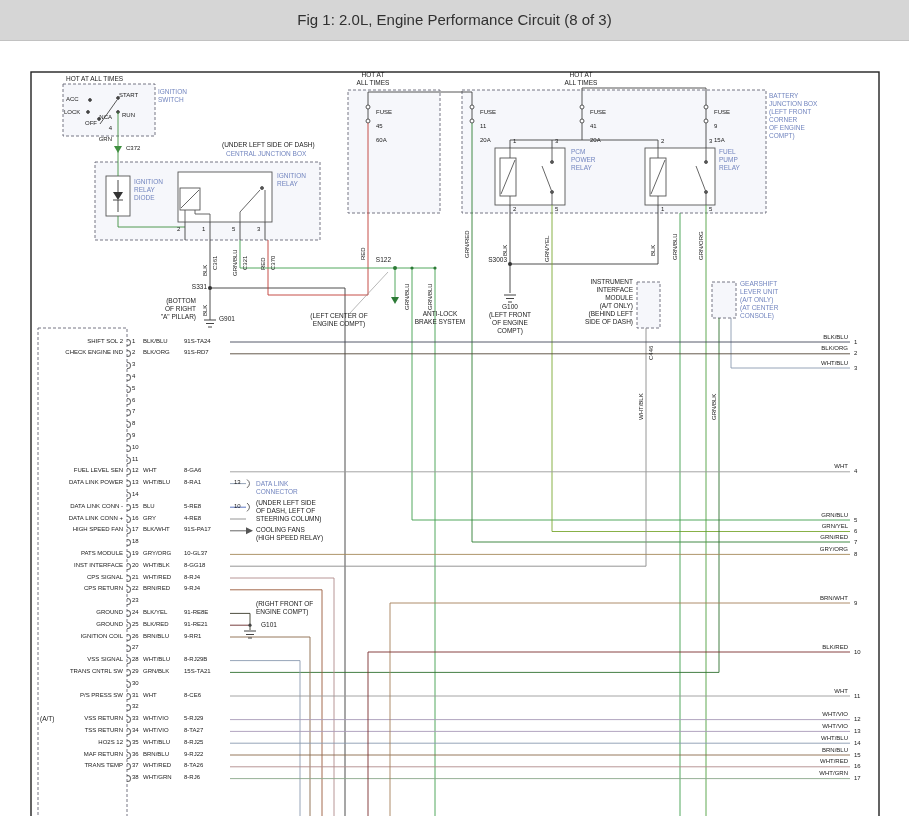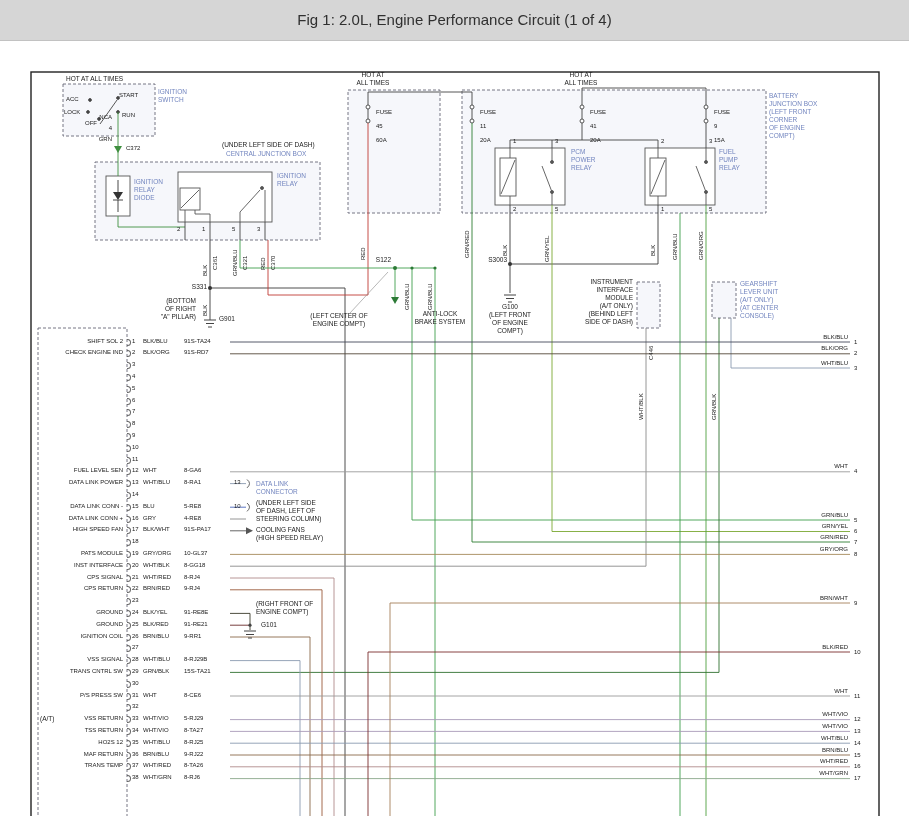--- a/index.html
+++ b/index.html
@@ -21,7 +21,7 @@
 <div class="page">
 
   <div class="titlebar">
-    <div class="title">Fig 1: 2.0L, Engine Performance Circuit (1 of 4)</div>
+    <div class="title">Fig 1: 2.0L, Engine Performance Circuit (8 of 3)</div>
   </div>
 
   <svg width="909" height="816" viewBox="0 0 909 816">

